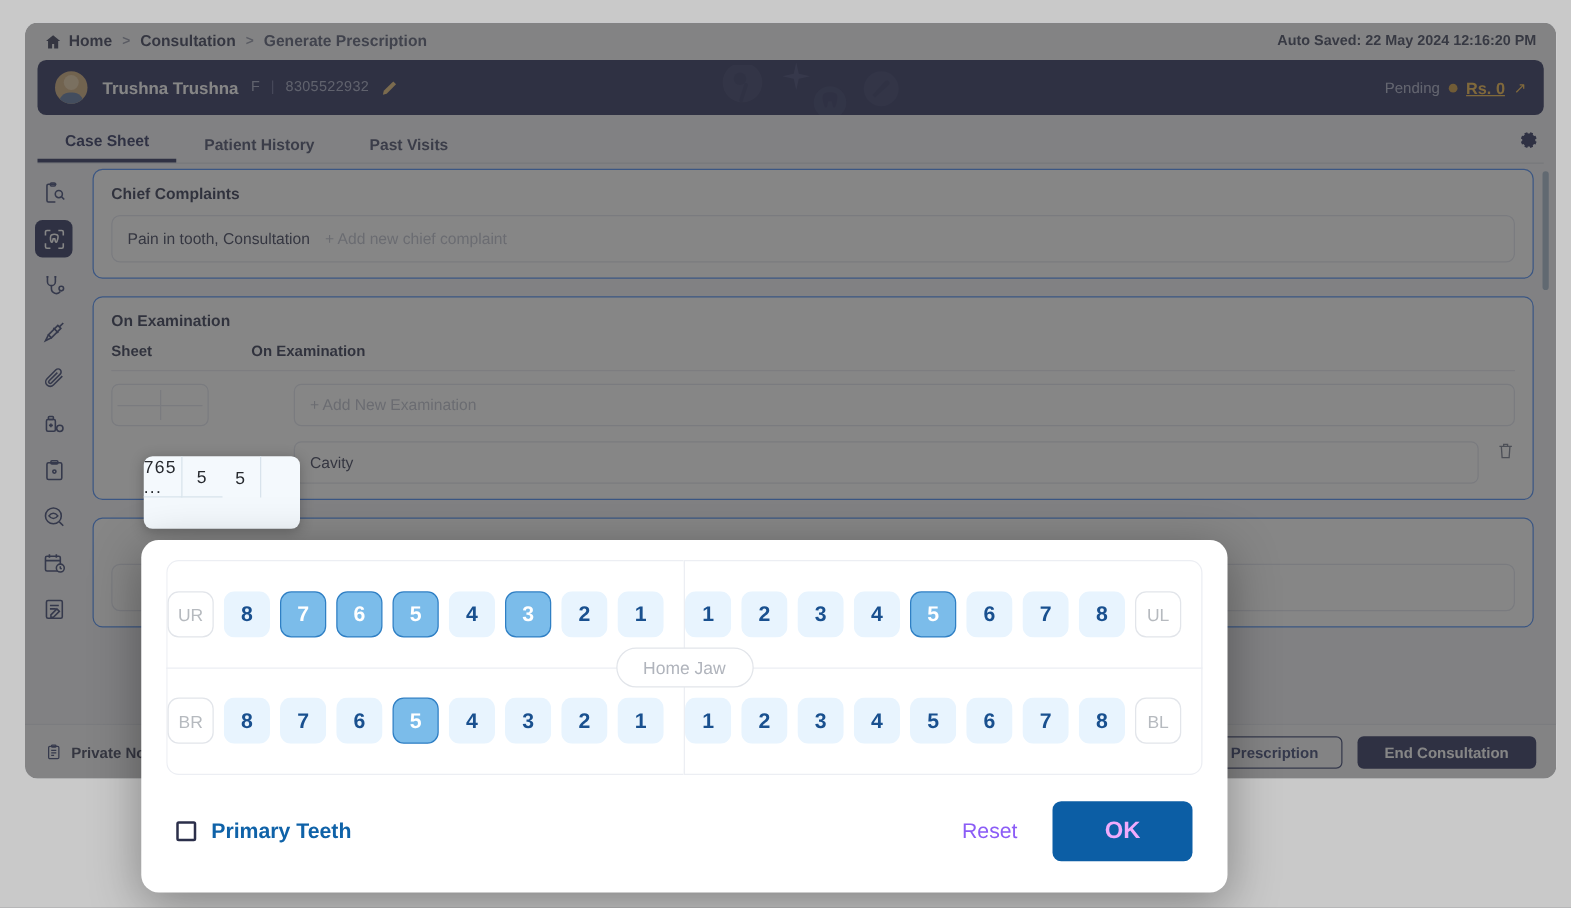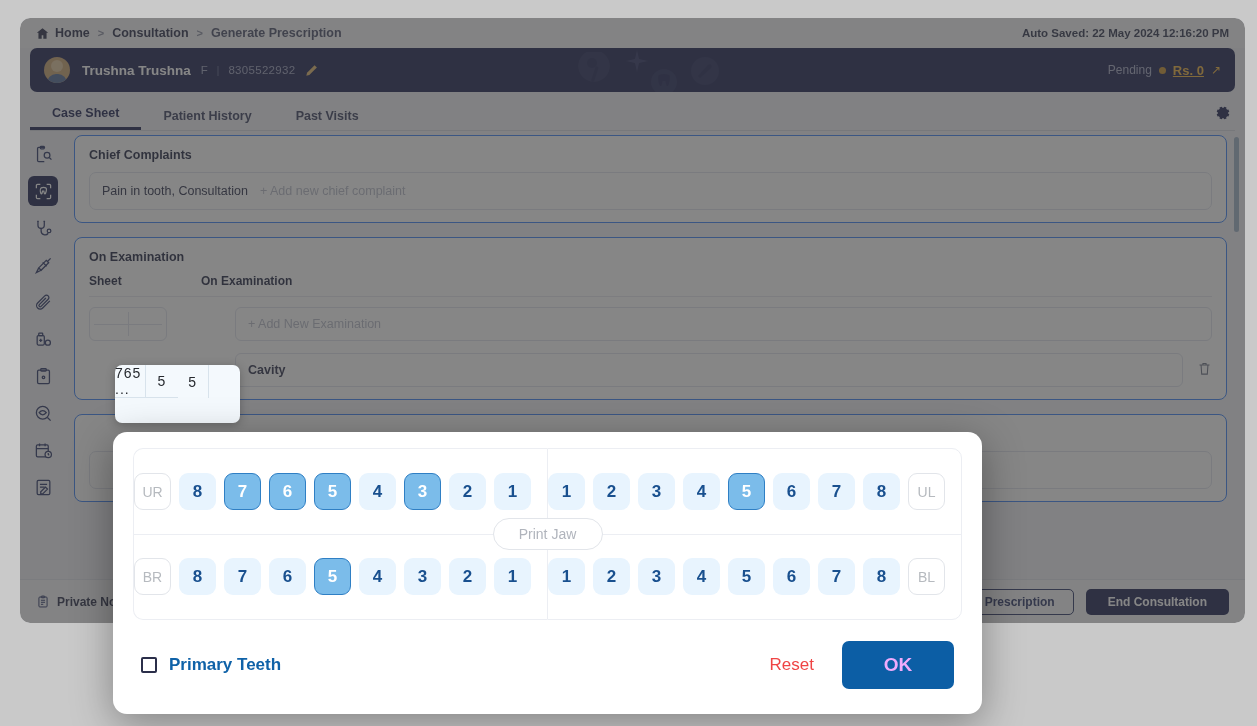--- a/index.html
+++ b/index.html
@@ -177,9 +177,8 @@
     margin-left: 34px;
   }
   .exam-row2 {
-    display: flex; align-items: center;
+    display: flex; 
     padding-top: 12px;
-    font-weight: bold;
   }
   .exam-value-input {
     flex: 1; height: 34px;

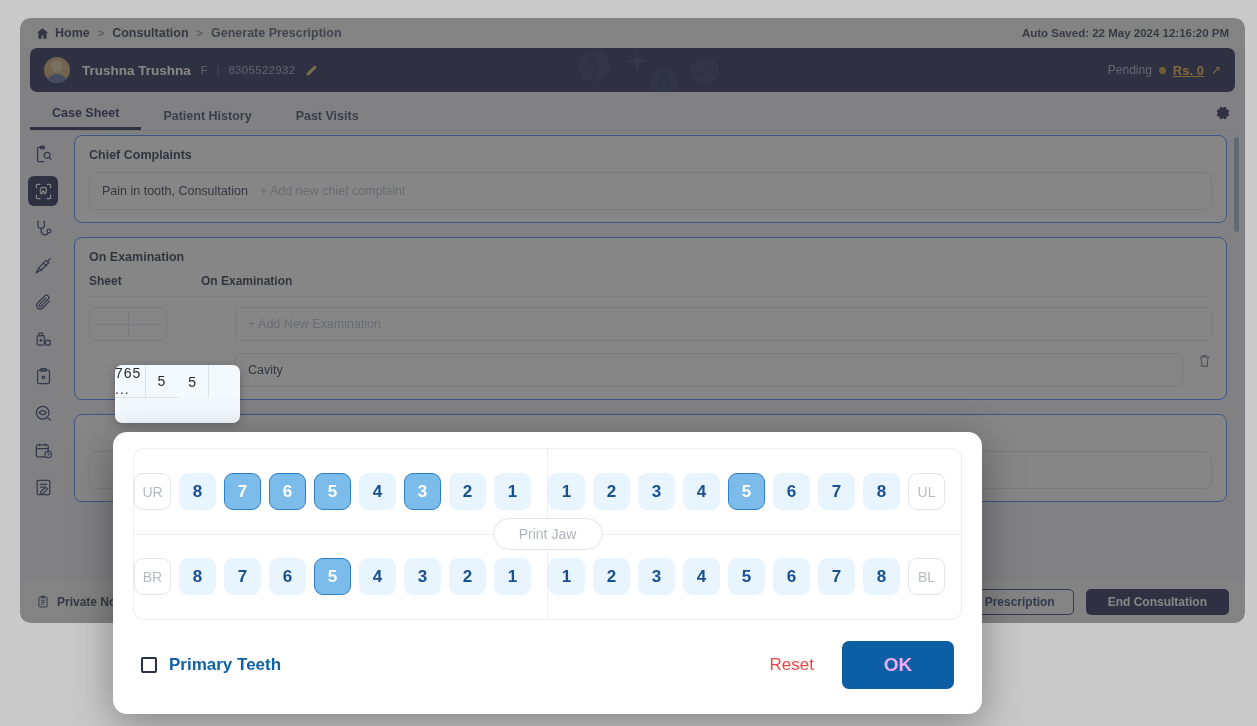--- a/index.html
+++ b/index.html
@@ -606,7 +606,7 @@
         </div>
     </div>
 
-    <div id="full-jaw-pill">Print Jaw</div>
+    <div id="full-jaw-pill">Home Jaw</div>
   </div>
 
   <div id="modal-footer">

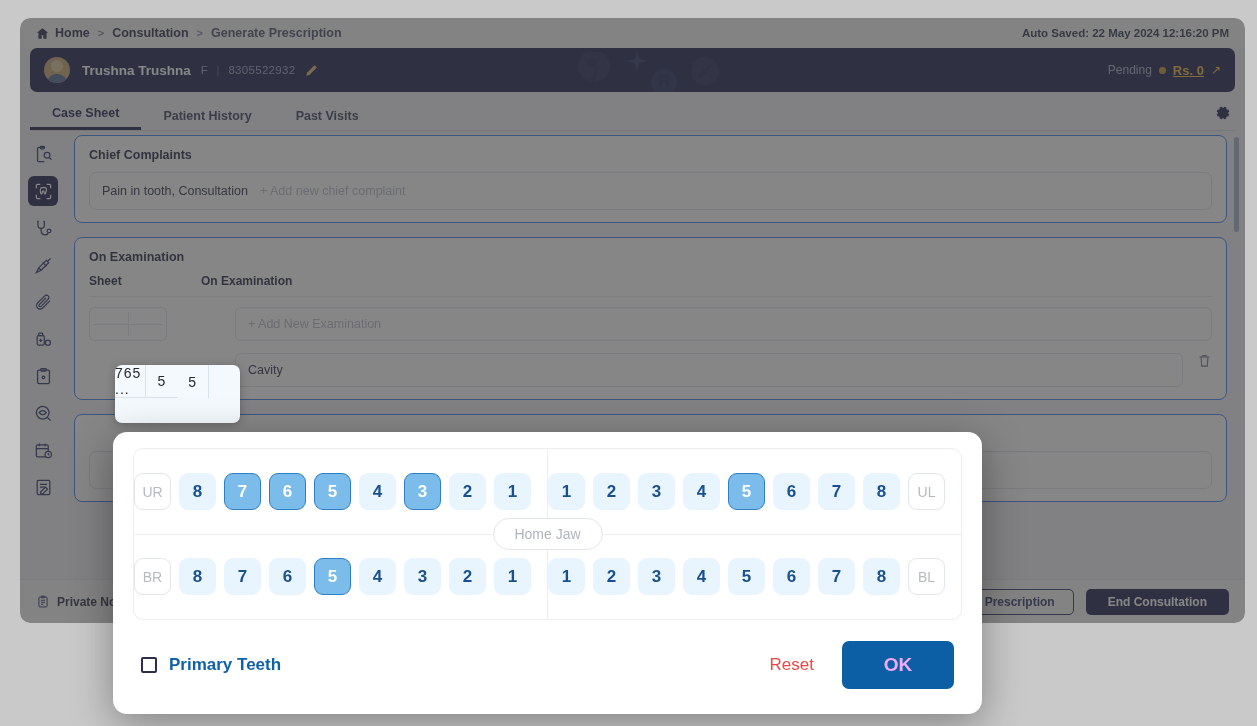--- a/index.html
+++ b/index.html
@@ -319,7 +319,7 @@
   #primary-teeth-label { font-size: 17px; font-weight: 700; color: #0f62a8; }
   #modal-actions { margin-left: auto; display: flex; align-items: center; gap: 28px; }
   #reset-button {
-    font-size: 17px; color: #ef4444; background: none; border: none;
+    font-size: 17px; color: #8b5cf6; background: none; border: none;
     cursor: pointer; font-family: inherit;
   }
   #ok-button {

